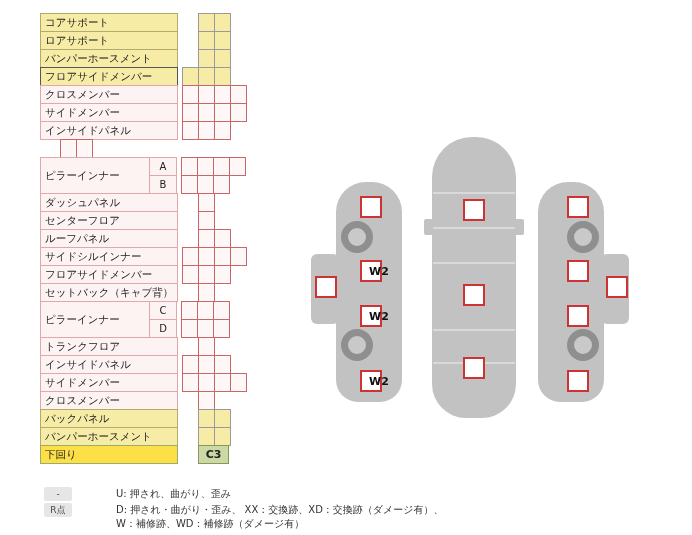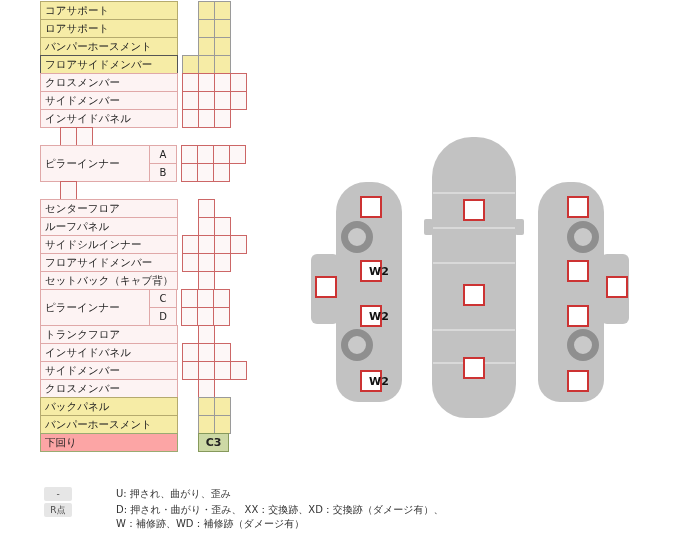--- a/index.html
+++ b/index.html
@@ -10,7 +10,7 @@
   }
 
   
-  .ptable { position:absolute; left:40px; top:2px; }
+  .ptable { position:absolute; left:40px; top:14px; }
   .prow { display:flex; margin-top:-1px; }
   .plabel {
     width:138px; height:19px; border:1px solid #ccc; font-size:10.5px;

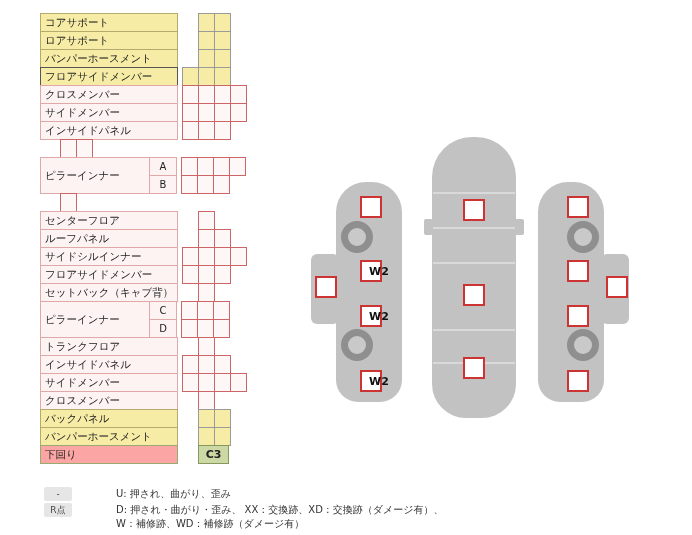--- a/index.html
+++ b/index.html
@@ -161,6 +161,7 @@
         </div>
       </div>
       <div class="prow">
+        <div class="plabel pink">ダッシュパネル</div>
         <div class="cells" style="padding-left: 16px;">
           <div class="cell pink"></div>
         </div>

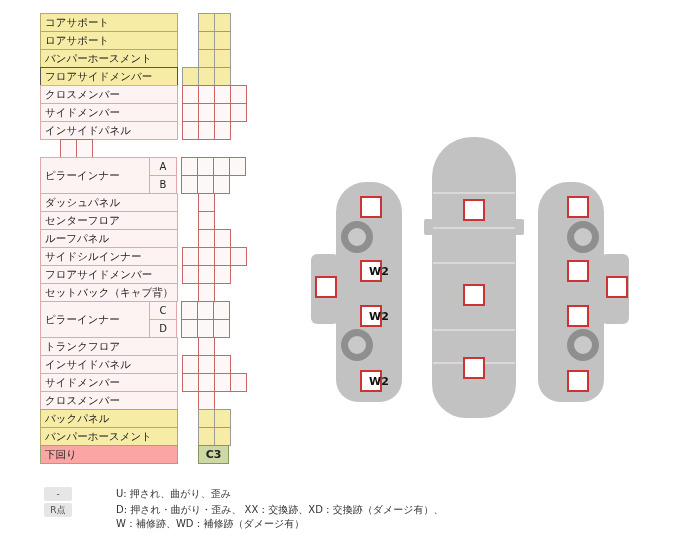--- a/index.html
+++ b/index.html
@@ -32,7 +32,7 @@
   .cell.yellow { background:#f6eca6; border-color:#9a9a9a; }
   .plabel.pink, .psub.pink { background:#fdf3f3; border-color:#e0a8a8; }
   .cell.pink { background:#fdf7f7; border-color:#cc6666; }
-  .plabel.green { background:#fca5a5; border-color:#9aab72; }
+  .plabel.green { background:#fde047; border-color:#9aab72; }
   .cell.green {
     background:#cdd9a5; border-color:#86995c; width:31px;
     font-weight:bold; font-size:11px; text-align:center; line-height:17px;

